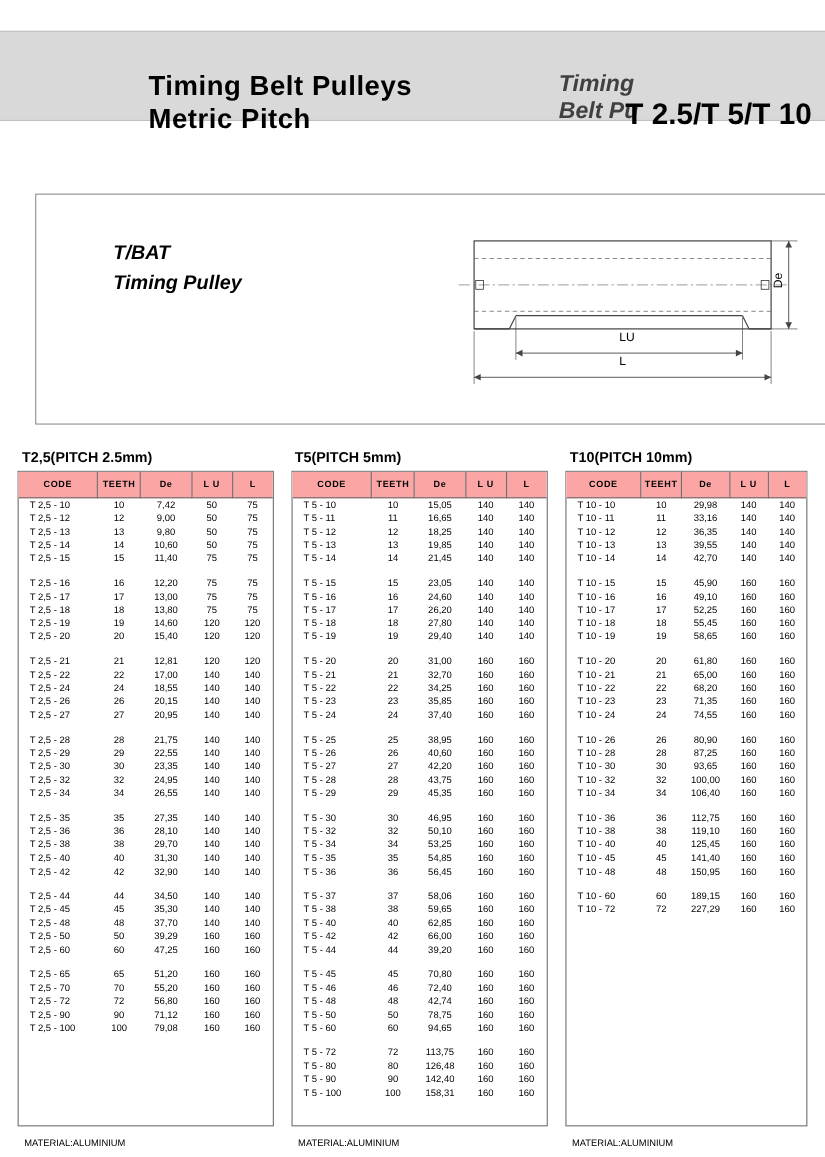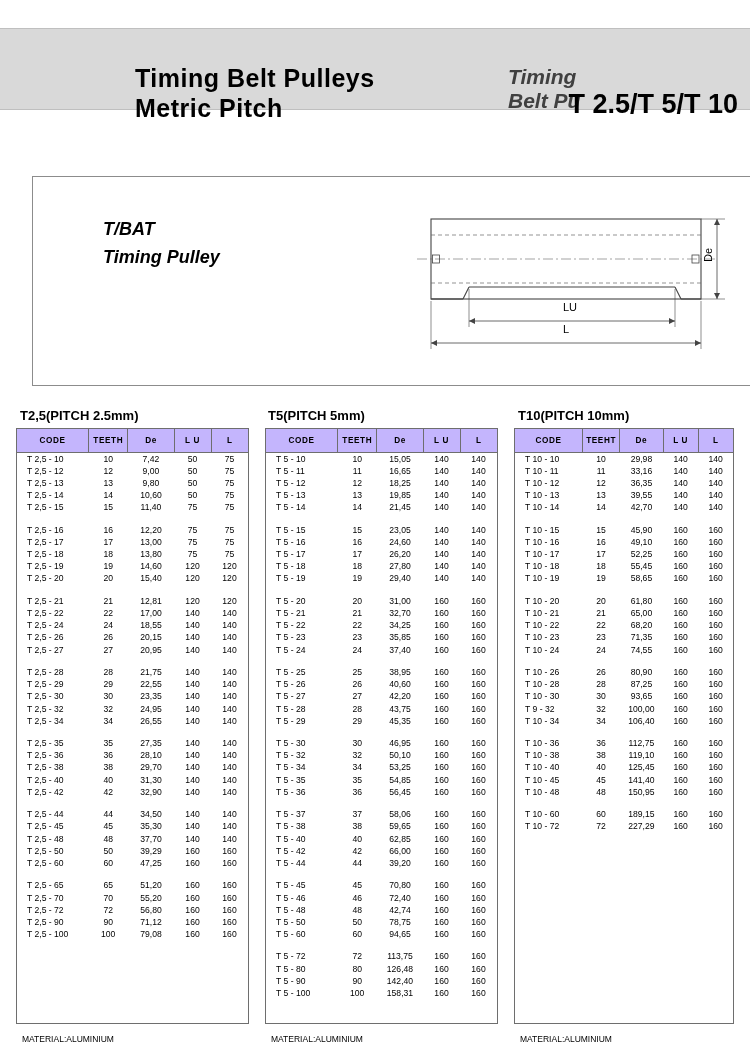--- a/index.html
+++ b/index.html
@@ -118,7 +118,7 @@
     border-right: 1px solid #6e6e6e;
     border-bottom: 1px solid #6e6e6e;
     text-align: center;
-    background: #c4b5fd;
+    background: #fca5a5;
   }
   table.data th:last-child { border-right: none; }
   table.data td {

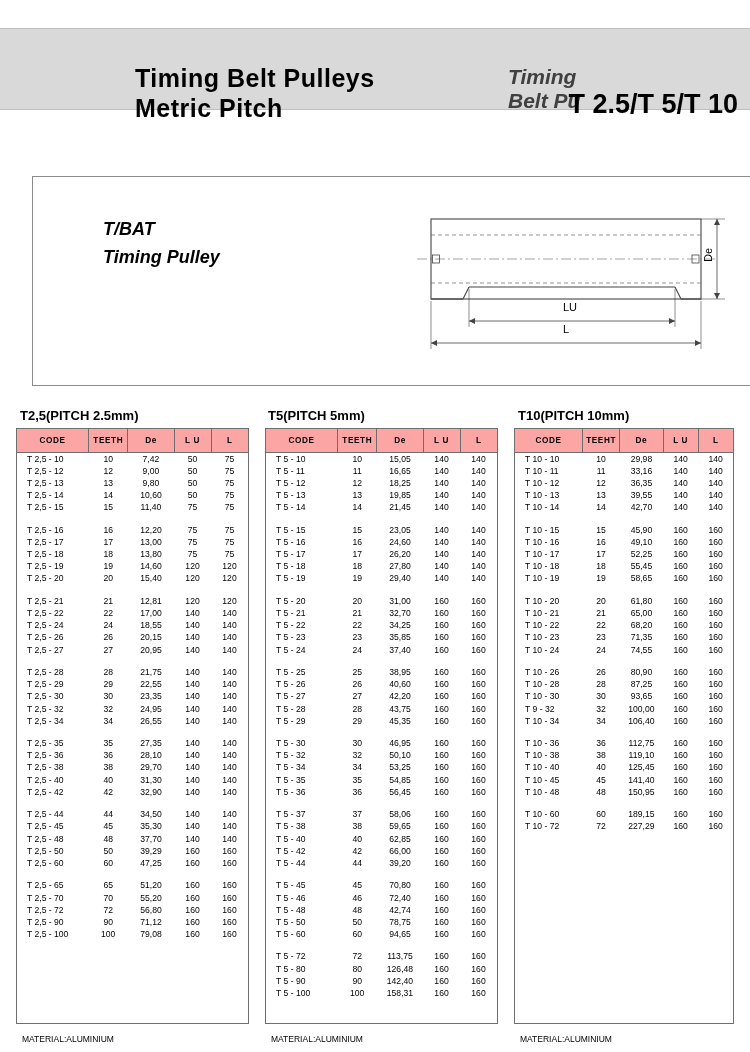--- a/index.html
+++ b/index.html
@@ -968,7 +968,7 @@
             <td>160</td>
           </tr>
           <tr>
-            <td class="code">T 9 - 32</td>
+            <td class="code">T 10 - 32</td>
             <td>32</td>
             <td>100,00</td>
             <td>160</td>

